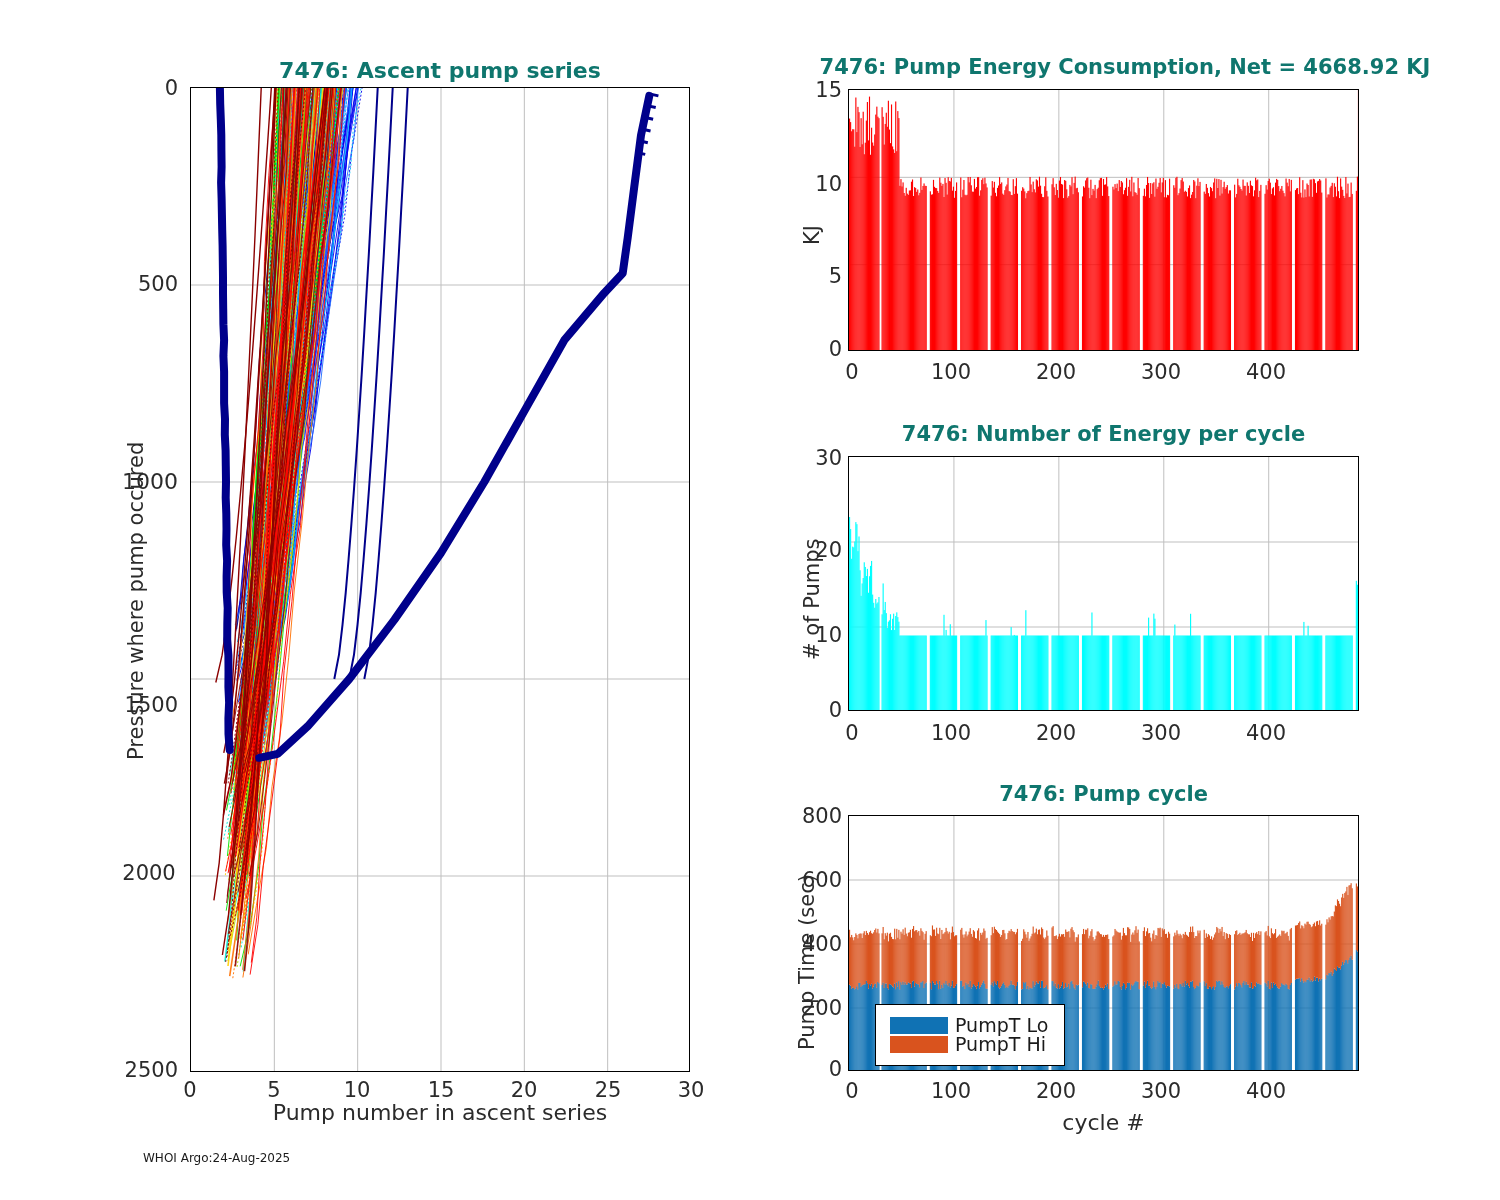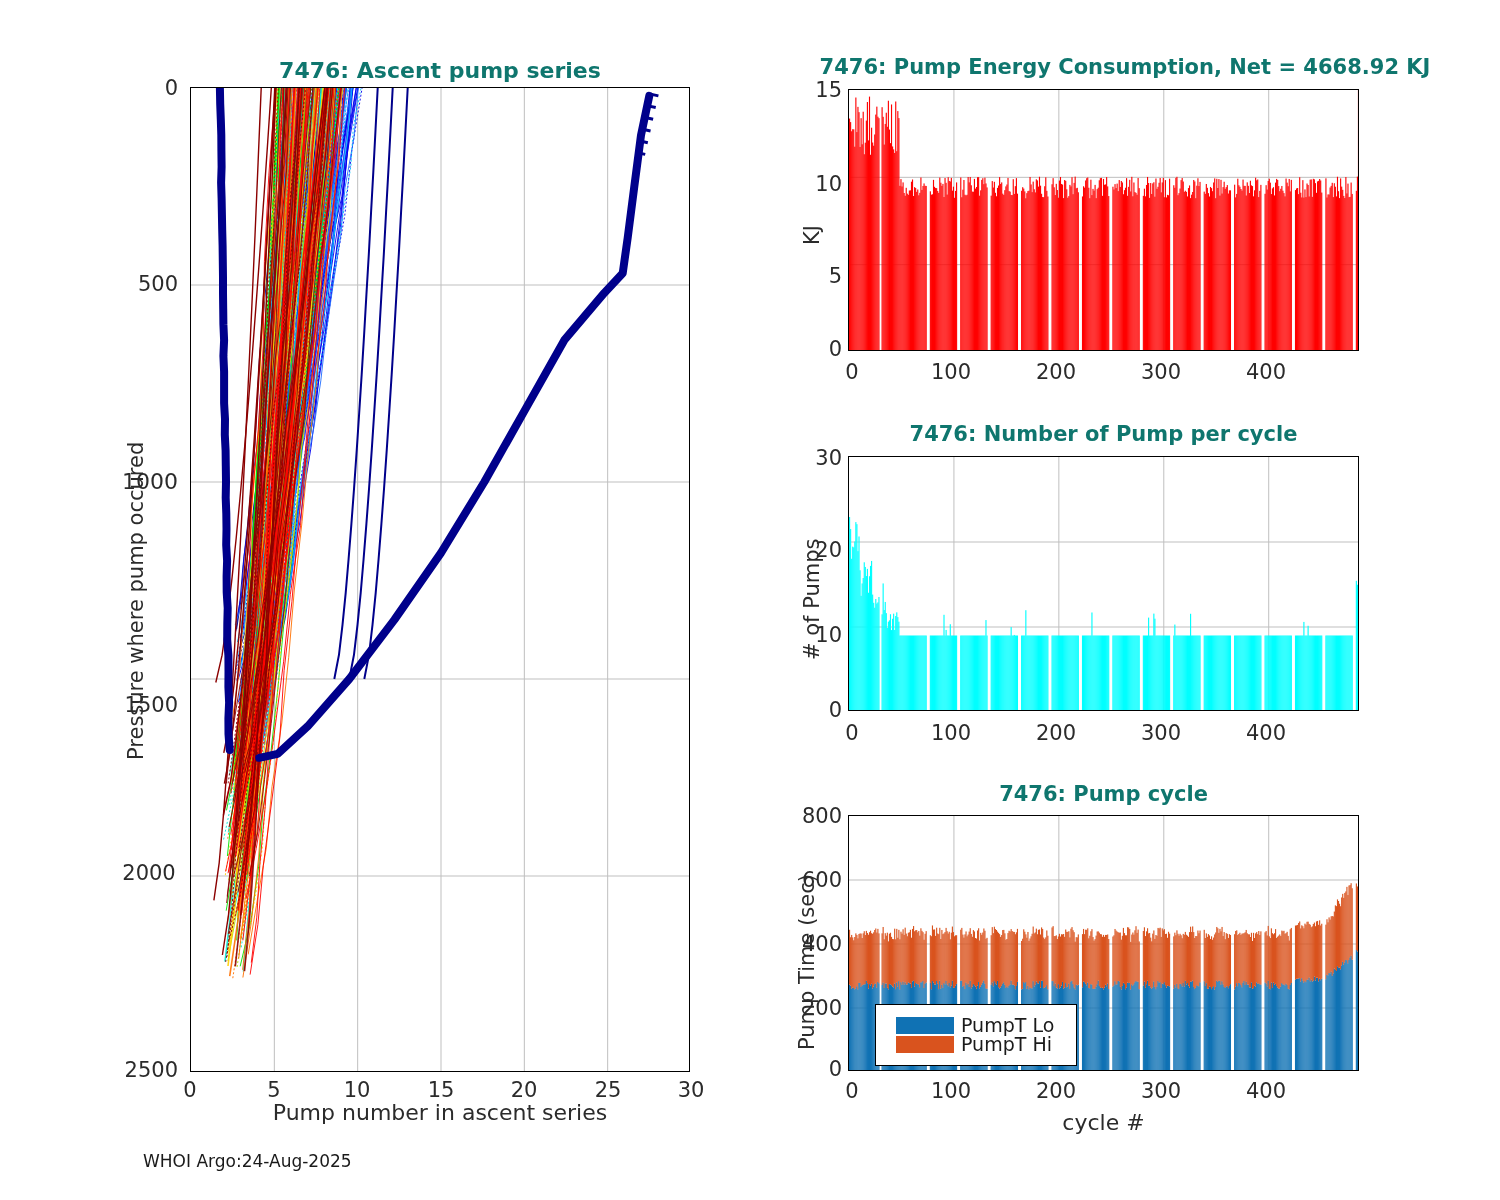--- a/index.html
+++ b/index.html
@@ -851,7 +851,7 @@
 
   <div class="panel">
 
-    <div class="ptitle" style="left:848px;top:422px;width:511px;font-size:21px;">7476: Number of Pump per cycle</div>
+    <div class="ptitle" style="left:848px;top:422px;width:511px;font-size:21px;">7476: Number of Energy per cycle</div>
 
     <div class="ylab" style="left:800px;top:660px;font-size:21px;"># of Pumps</div>
 

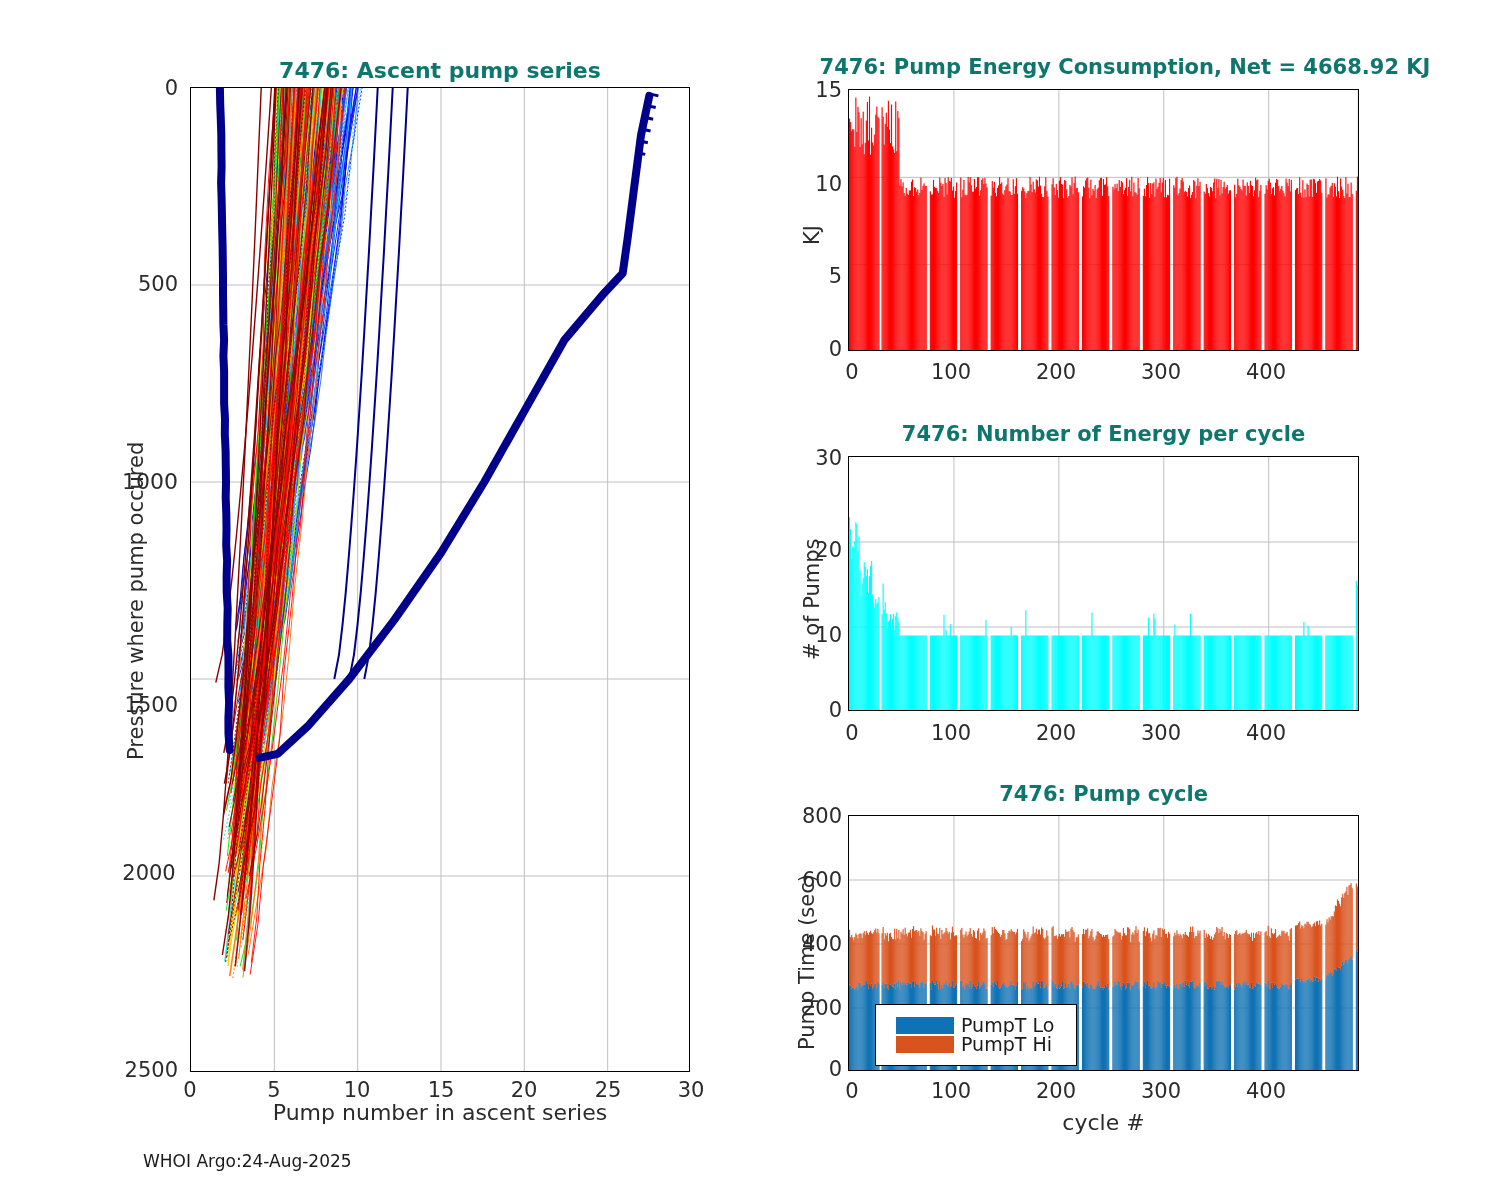--- a/index.html
+++ b/index.html
@@ -18,7 +18,7 @@
   .stamp{position:absolute;color:#1a1a1a;white-space:nowrap;}
   svg{display:block;}
   .legbox{position:absolute;background:#fff;border:1.4px solid #000;
-          display:flex;flex-direction:column;justify-content:center;padding:4px 20px;gap:2px;}
+          display:flex;flex-direction:column;justify-content:center;padding:4px 14px;gap:2px;}
   .legrow{display:flex;align-items:center;gap:7px;}
   .legsw{width:58px;height:17px;display:block;}
   .legtx{font-size:19px;color:#1a1a1a;white-space:nowrap;line-height:17px;}

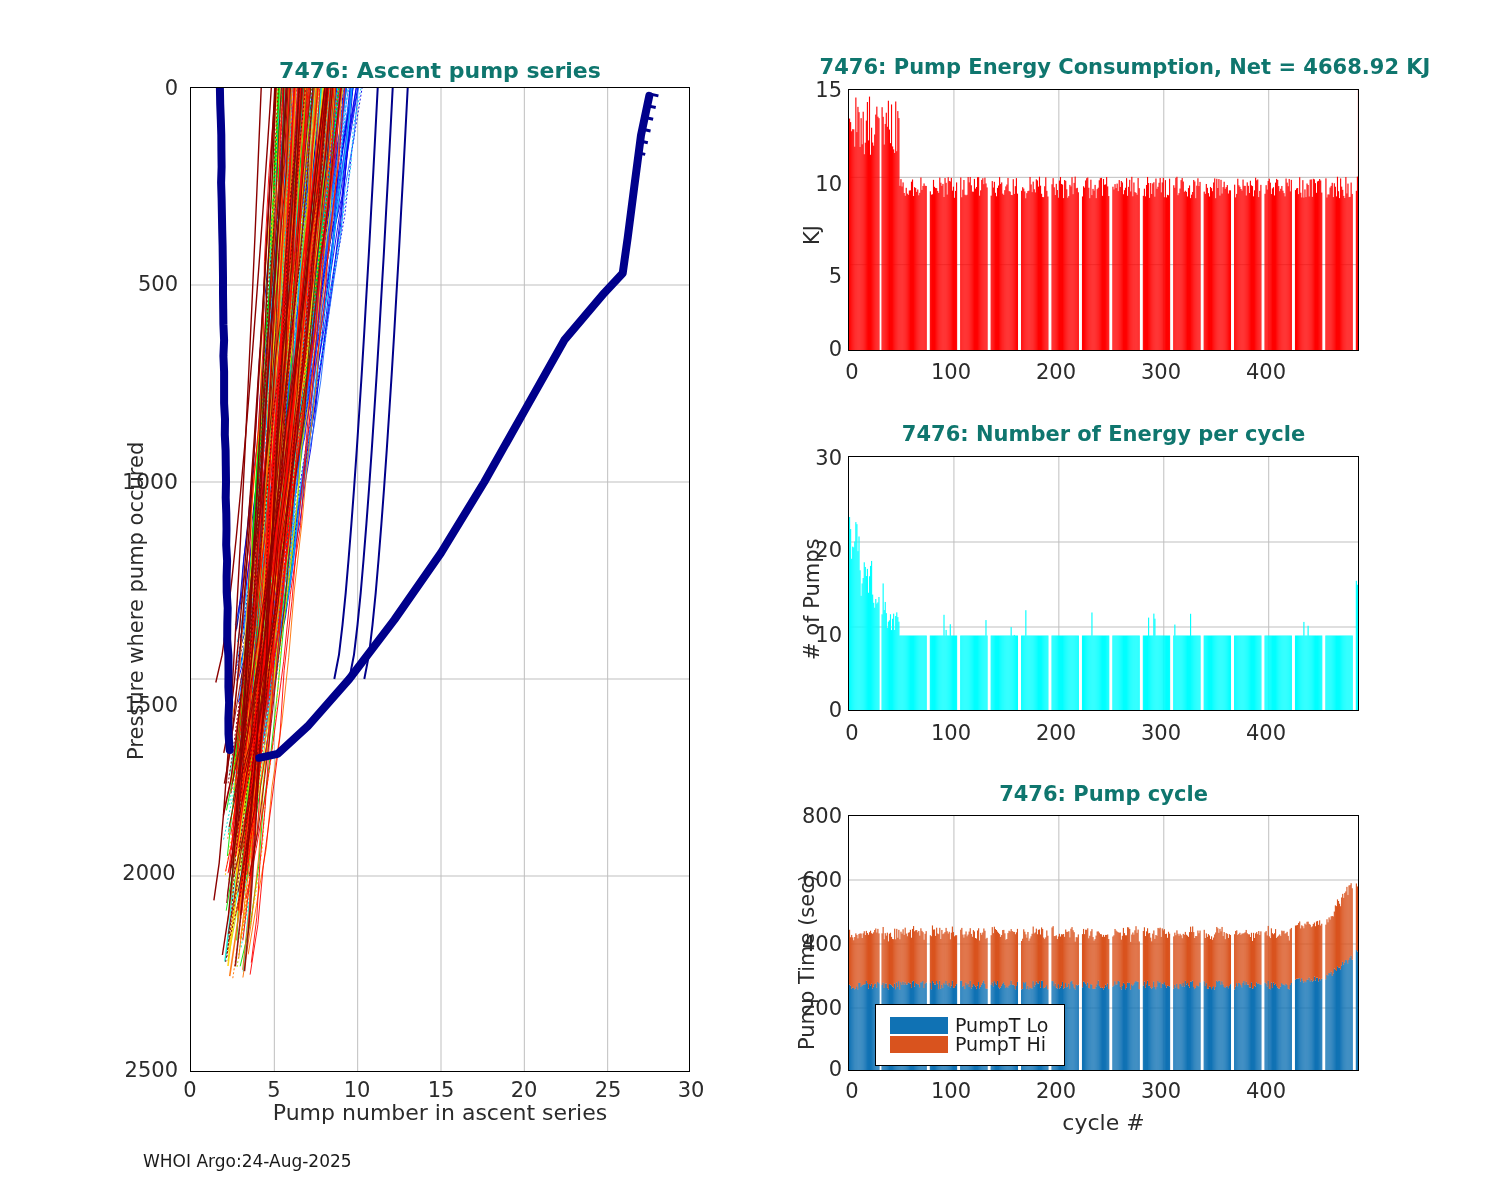--- a/index.html
+++ b/index.html
@@ -2242,7 +2242,7 @@
     </div>
   </div>
 
-  <div class="stamp" style="left:143px;top:1151px;font-size:17px;">WHOI Argo:24-Aug-2025</div>
+  <div class="stamp" style="left:143px;top:1151px;font-size:12px;">WHOI Argo:24-Aug-2025</div>
 
 </div>
 

